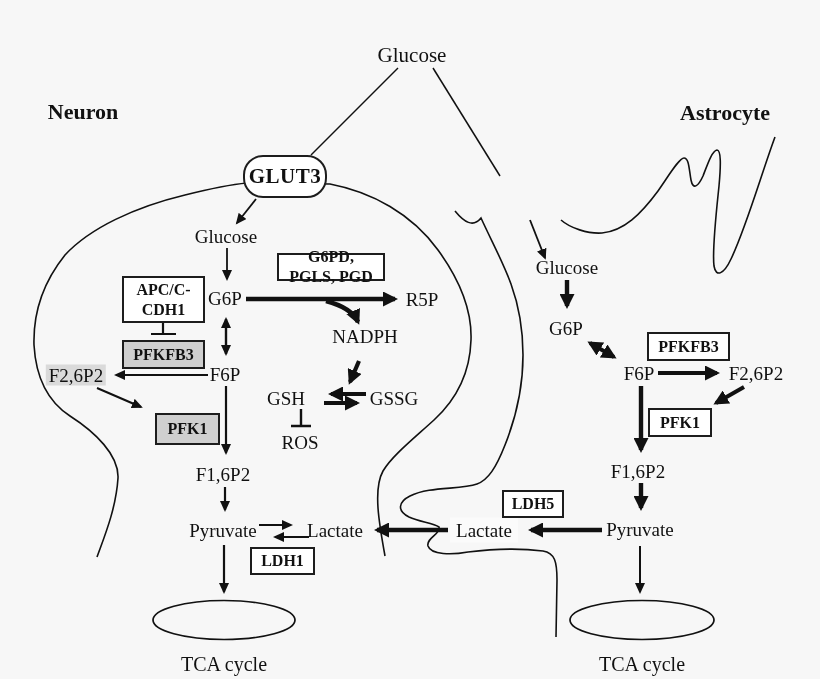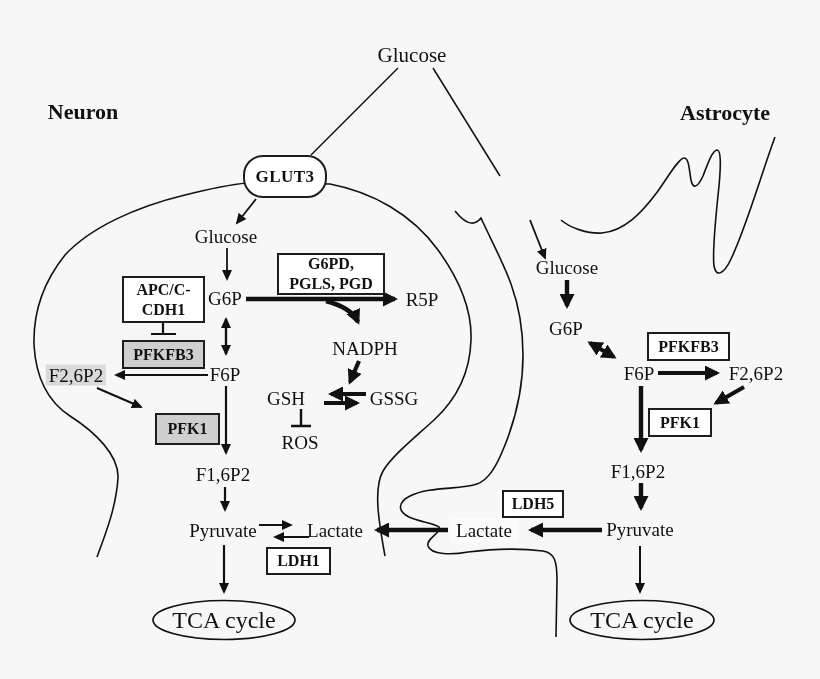--- a/index.html
+++ b/index.html
@@ -17,7 +17,7 @@
        font-weight:bold;font-size:16px;text-align:center;line-height:1.25;}
   .box.gray{background:#cfcfcf;}
   .box .ln{display:block;white-space:nowrap;}
-  .glut{font-size:17px;letter-spacing:.5px;border-radius:20px;}
+  .glut{font-size:21px;letter-spacing:.5px;border-radius:20px;}
   .ellipse-label{font-size:24px;}
 </style>
 </head>

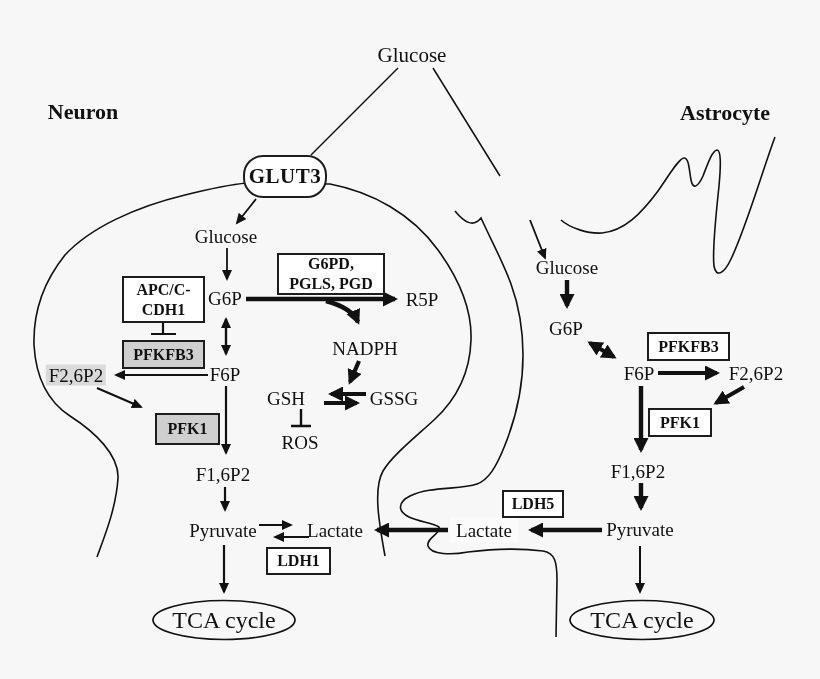--- a/index.html
+++ b/index.html
@@ -115,7 +115,7 @@
     <span class="ln">APC/C-</span>
     <span class="ln">CDH1</span>
   </div>
-  <div class="box" style="left:277px;top:253px;width:108px;height:42px">
+  <div class="box" style="left:277px;top:253px;width:108px;height:28px">
     <span class="ln">G6PD,</span>
     <span class="ln">PGLS, PGD</span>
   </div>

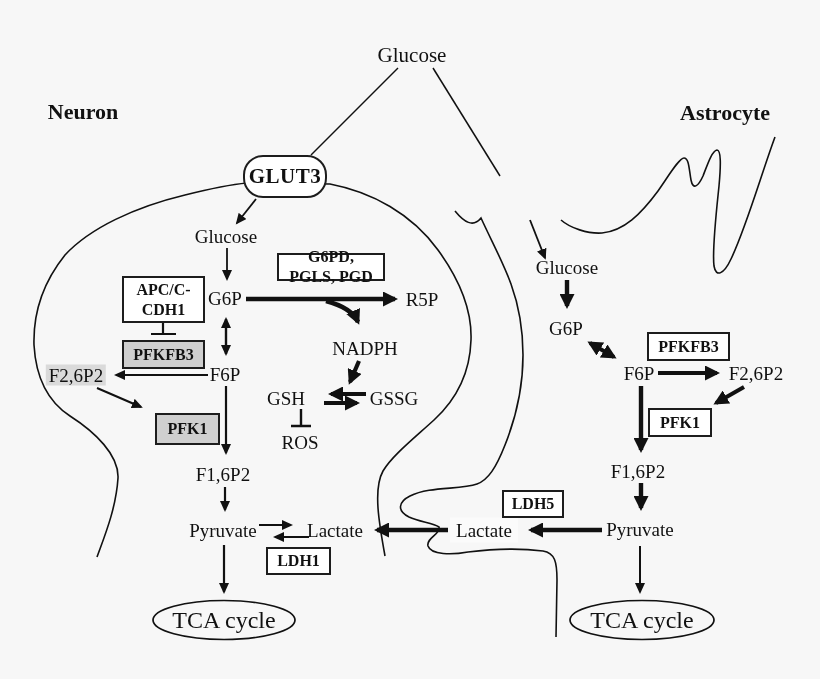--- a/index.html
+++ b/index.html
@@ -106,7 +106,7 @@
   <div class="t ellipse-label" style="left:224px;top:620px">TCA cycle</div>
 
   <div class="t" style="left:422px;top:299px">R5P</div>
-  <div class="t" style="left:365px;top:348px">NADPH</div>
+  <div class="t" style="left:365px;top:336px">NADPH</div>
   <div class="t" style="left:286px;top:398px">GSH</div>
   <div class="t" style="left:394px;top:398px">GSSG</div>
   <div class="t" style="left:300px;top:442px">ROS</div>

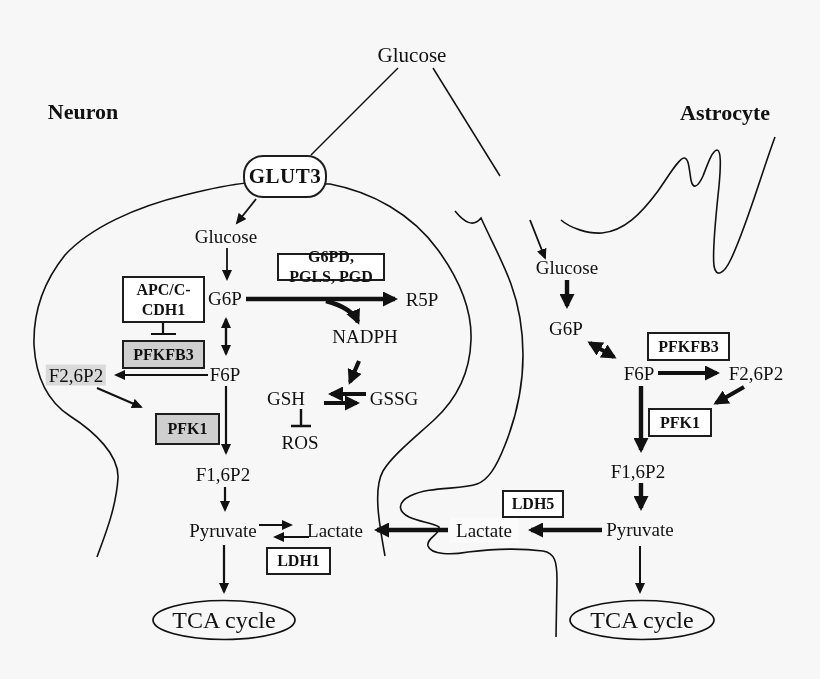--- a/index.html
+++ b/index.html
@@ -125,7 +125,7 @@
   <div class="box gray" style="left:155px;top:413px;width:65px;height:32px">
     <span class="ln">PFK1</span>
   </div>
-  <div class="box" style="left:266px;top:547px;width:65px;height:28px">
+  <div class="box" style="left:250px;top:547px;width:65px;height:28px">
     <span class="ln">LDH1</span>
   </div>
 

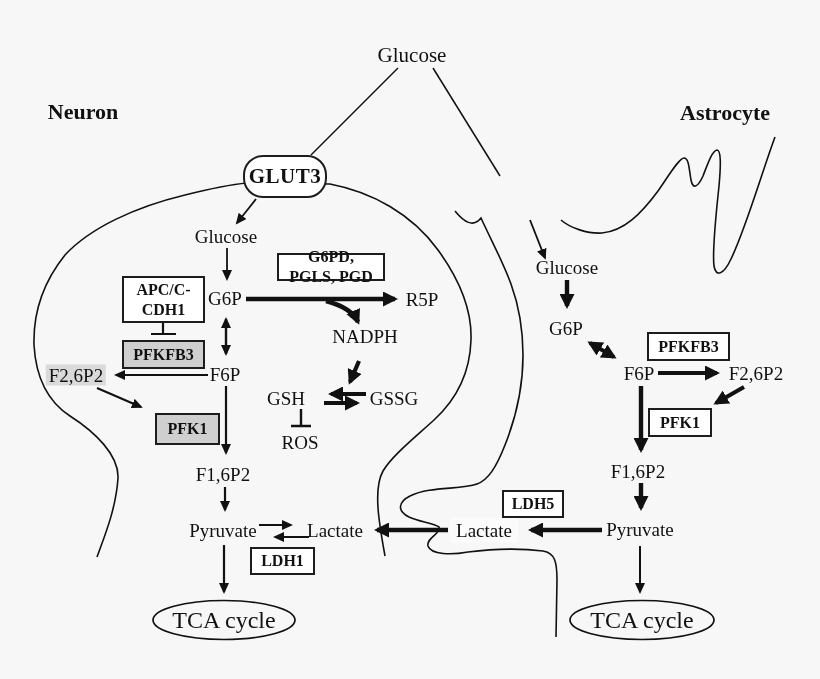--- a/index.html
+++ b/index.html
@@ -18,7 +18,7 @@
   .box.gray{background:#cfcfcf;}
   .box .ln{display:block;white-space:nowrap;}
   .glut{font-size:21px;letter-spacing:.5px;border-radius:20px;}
-  .ellipse-label{font-size:24px;}
+  .ellipse-label{font-size:20px;margin-top:44px;}
 </style>
 </head>
 <body>

